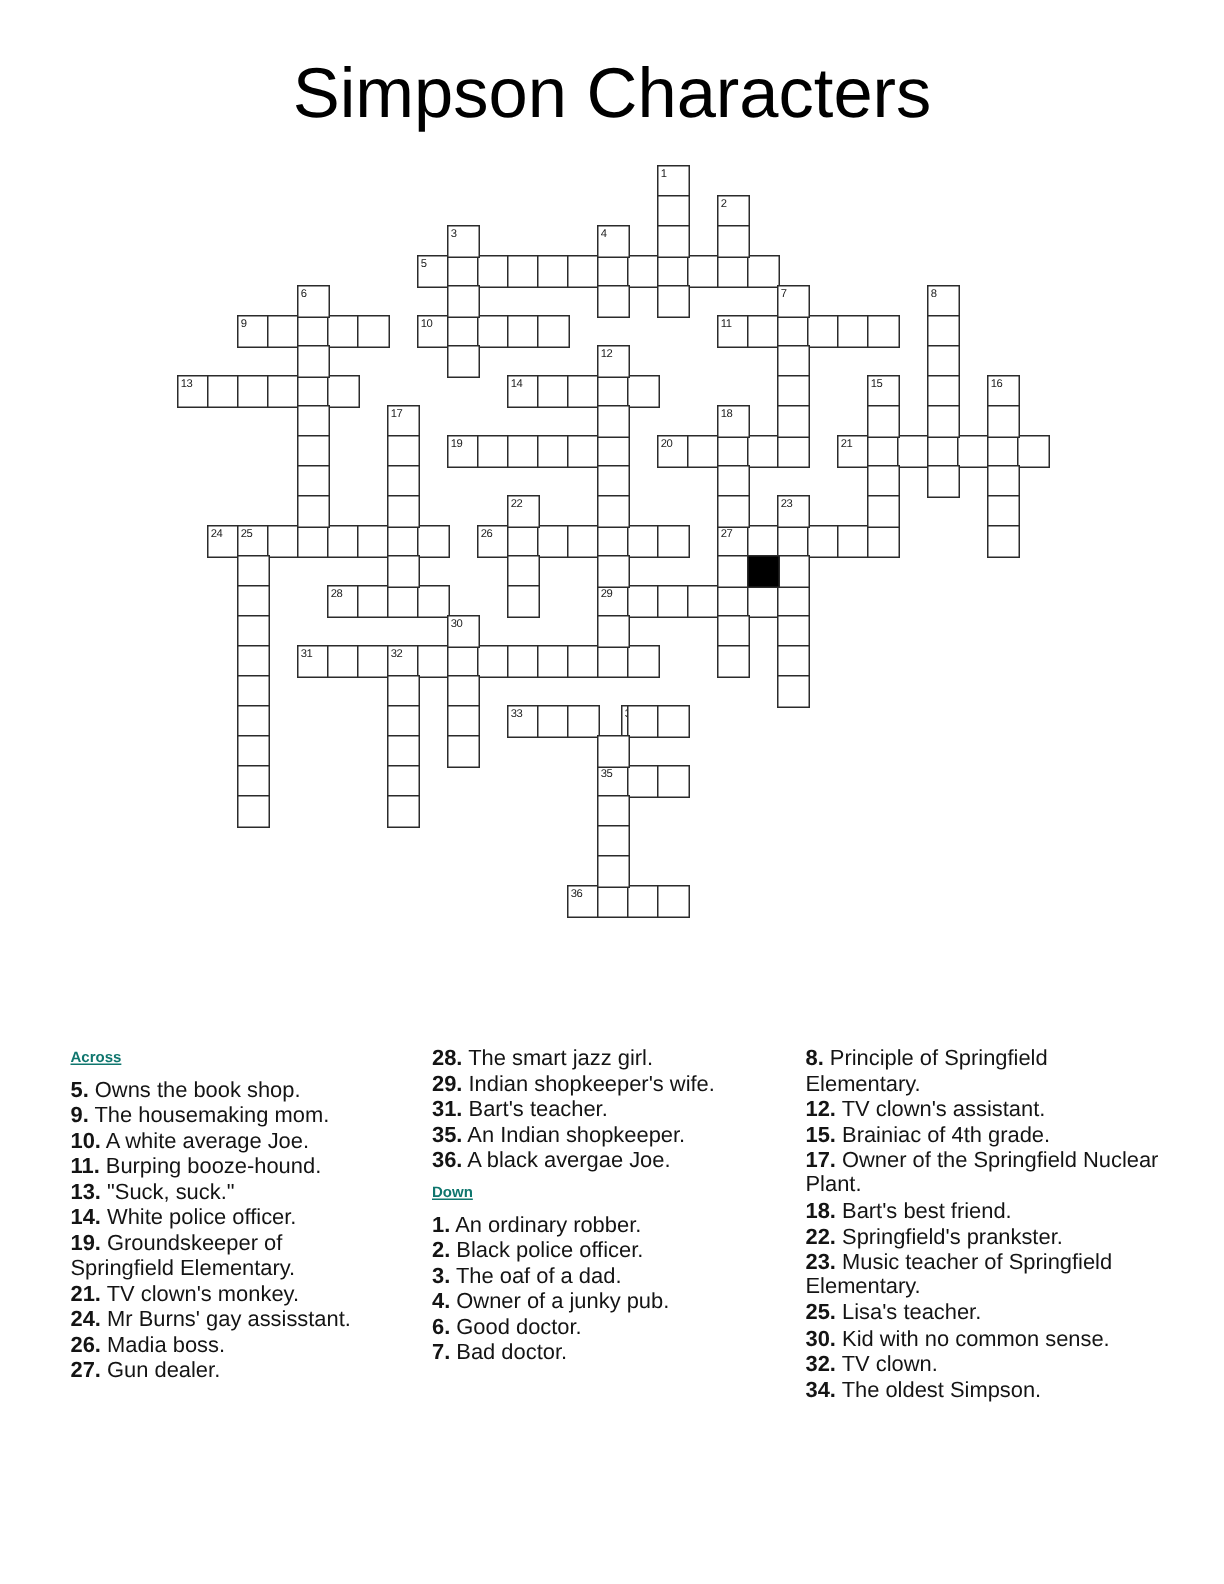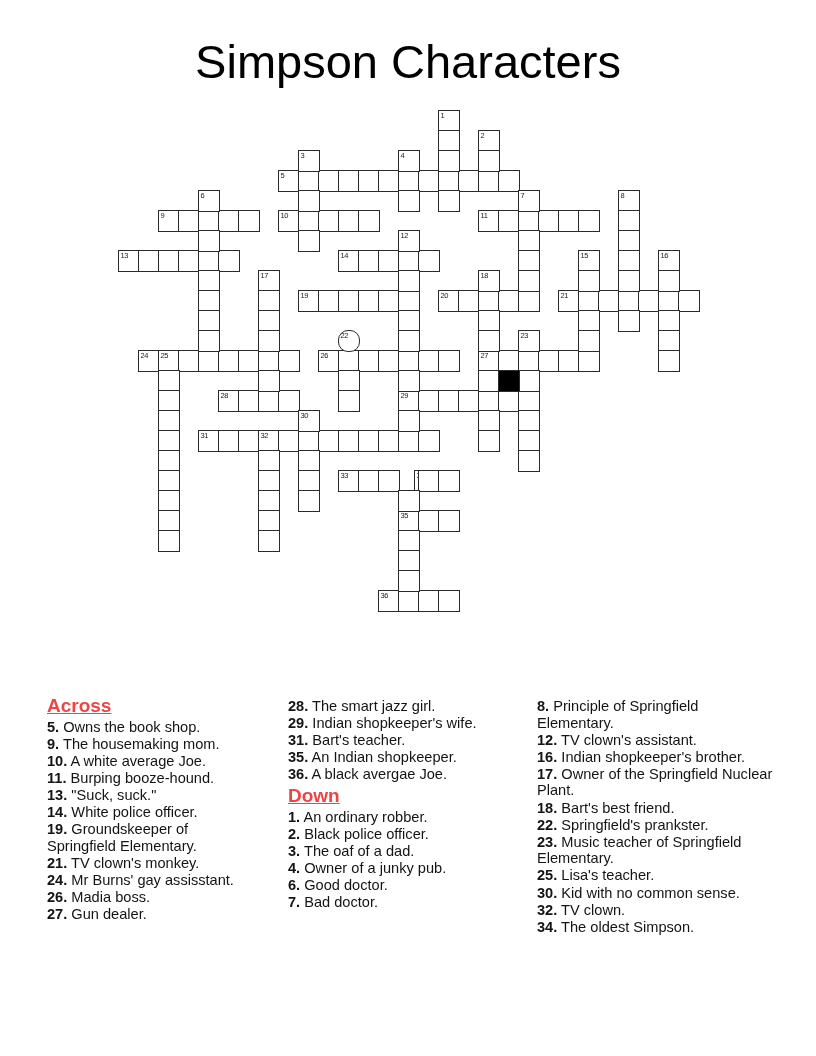--- a/index.html
+++ b/index.html
@@ -281,7 +281,7 @@
       <div class="cell" style="left: 360px; top: 260px;"></div>
       <div class="cell" style="left: 360px; top: 300px;"></div>
       <div class="cell" style="left: 360px; top: 320px;"></div>
-      <div class="cell" style="left: 220px; top: 220px; border-radius: 10px;">
+      <div class="cell" style="left: 220px; top: 220px;">
         <span class="cellnum">22</span>
       </div>
       <div class="cell" style="left: 220px; top: 260px;"></div>

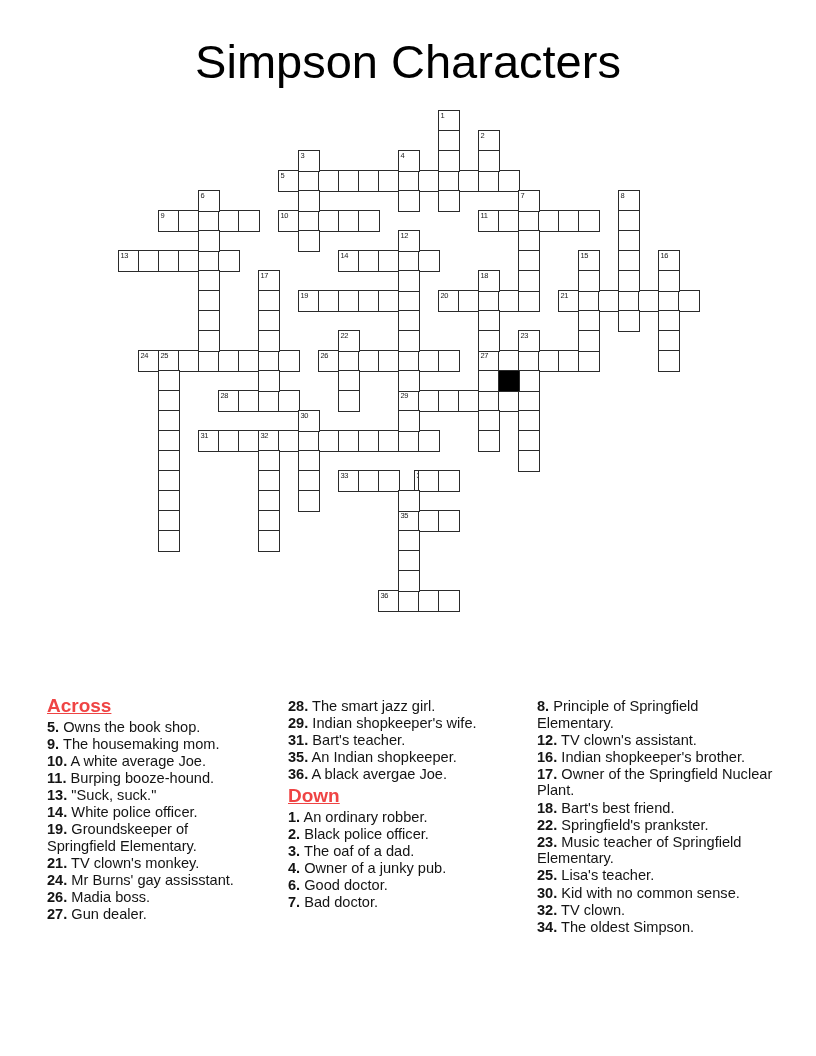--- a/index.html
+++ b/index.html
@@ -32,8 +32,8 @@
   
   .clue-col { position:absolute; top:698px; font-size:14.6px; line-height:16.6px; color:#141414; }
   .clue-heading {
-    font-weight:bold; text-decoration:underline; font-size:19px;
-    margin:0 0 4px 0; color:#ef4444;
+    font-weight:bold; text-decoration:underline; font-size:10px;
+    margin:0 0 4px 0; color:#0f766e;
   }
   .clue-heading.later { margin-top:5px; }
   .clue { margin:0 0 0.5px 0; }

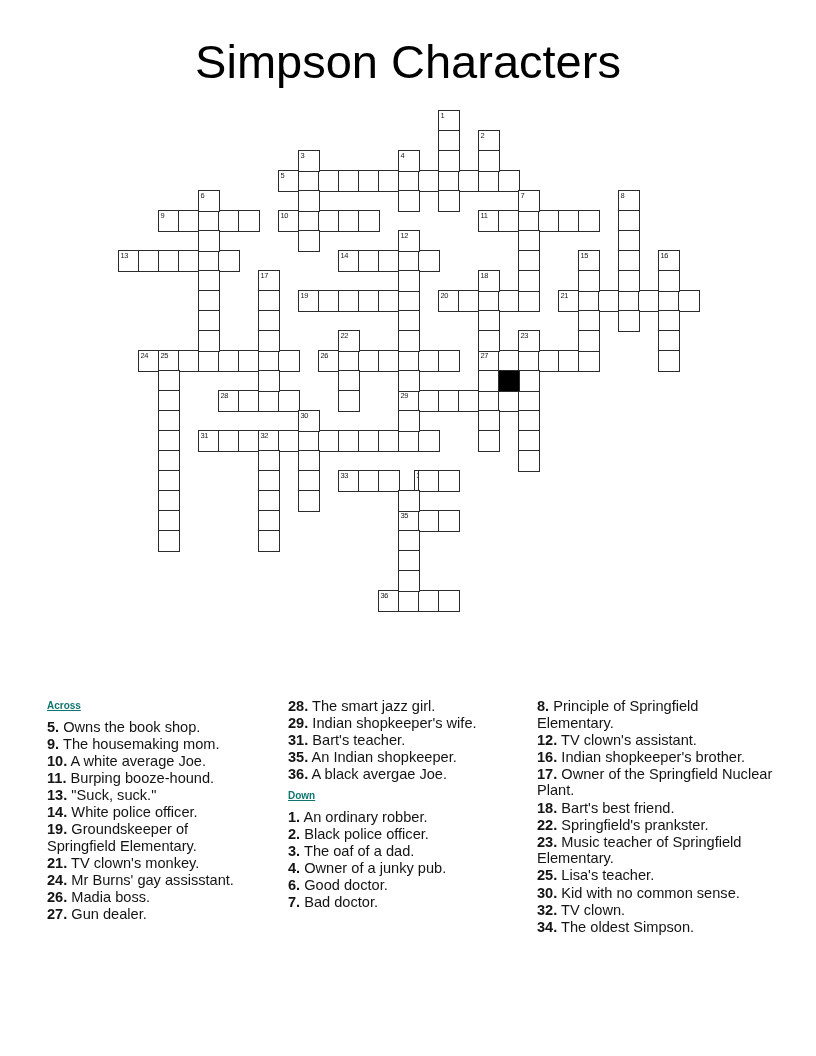--- a/index.html
+++ b/index.html
@@ -352,6 +352,7 @@
       <div class="clue-col" style="left: 537px; width: 240px;">
         <div class="clue"><b>8.</b> Principle of Springfield Elementary.</div>
         <div class="clue"><b>12.</b> TV clown's assistant.</div>
+        <div class="clue"><b>15.</b> Brainiac of 4th grade.</div>
         <div class="clue"><b>16.</b> Indian shopkeeper's brother.</div>
         <div class="clue"><b>17.</b> Owner of the Springfield Nuclear Plant.</div>
         <div class="clue"><b>18.</b> Bart's best friend.</div>

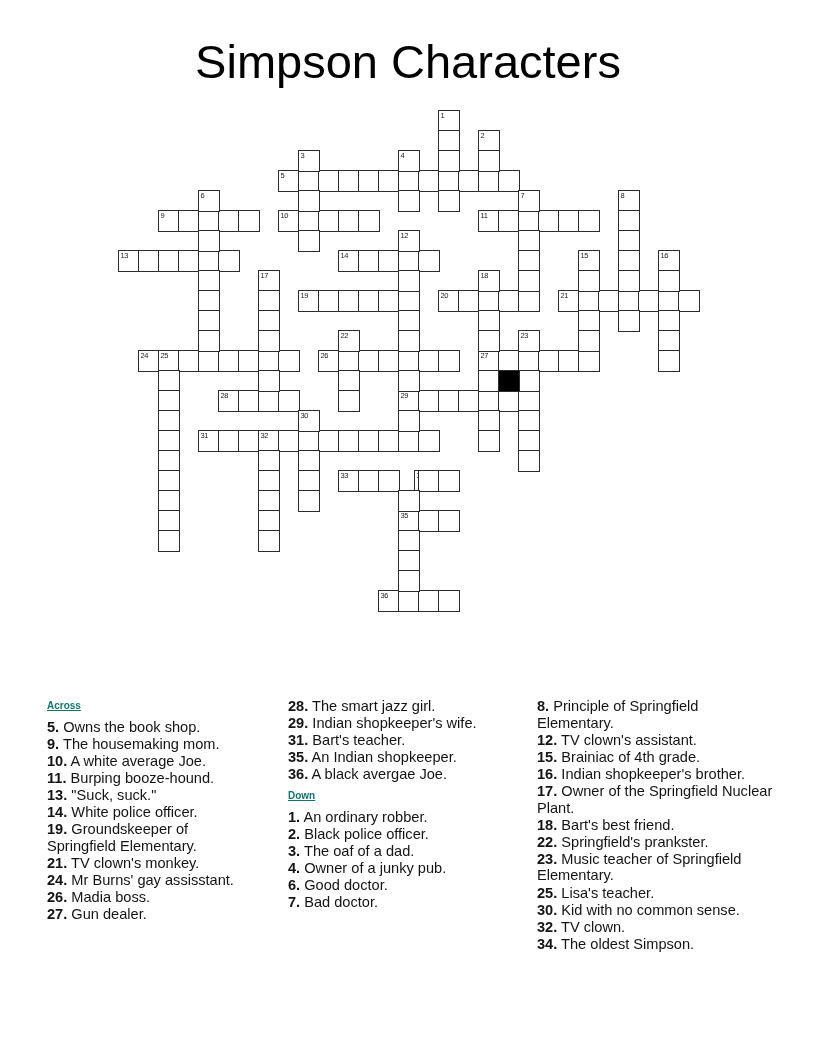--- a/index.html
+++ b/index.html
@@ -353,7 +353,6 @@
         <div class="clue"><b>8.</b> Principle of Springfield Elementary.</div>
         <div class="clue"><b>12.</b> TV clown's assistant.</div>
         <div class="clue"><b>15.</b> Brainiac of 4th grade.</div>
-        <div class="clue"><b>16.</b> Indian shopkeeper's brother.</div>
         <div class="clue"><b>17.</b> Owner of the Springfield Nuclear Plant.</div>
         <div class="clue"><b>18.</b> Bart's best friend.</div>
         <div class="clue"><b>22.</b> Springfield's prankster.</div>

